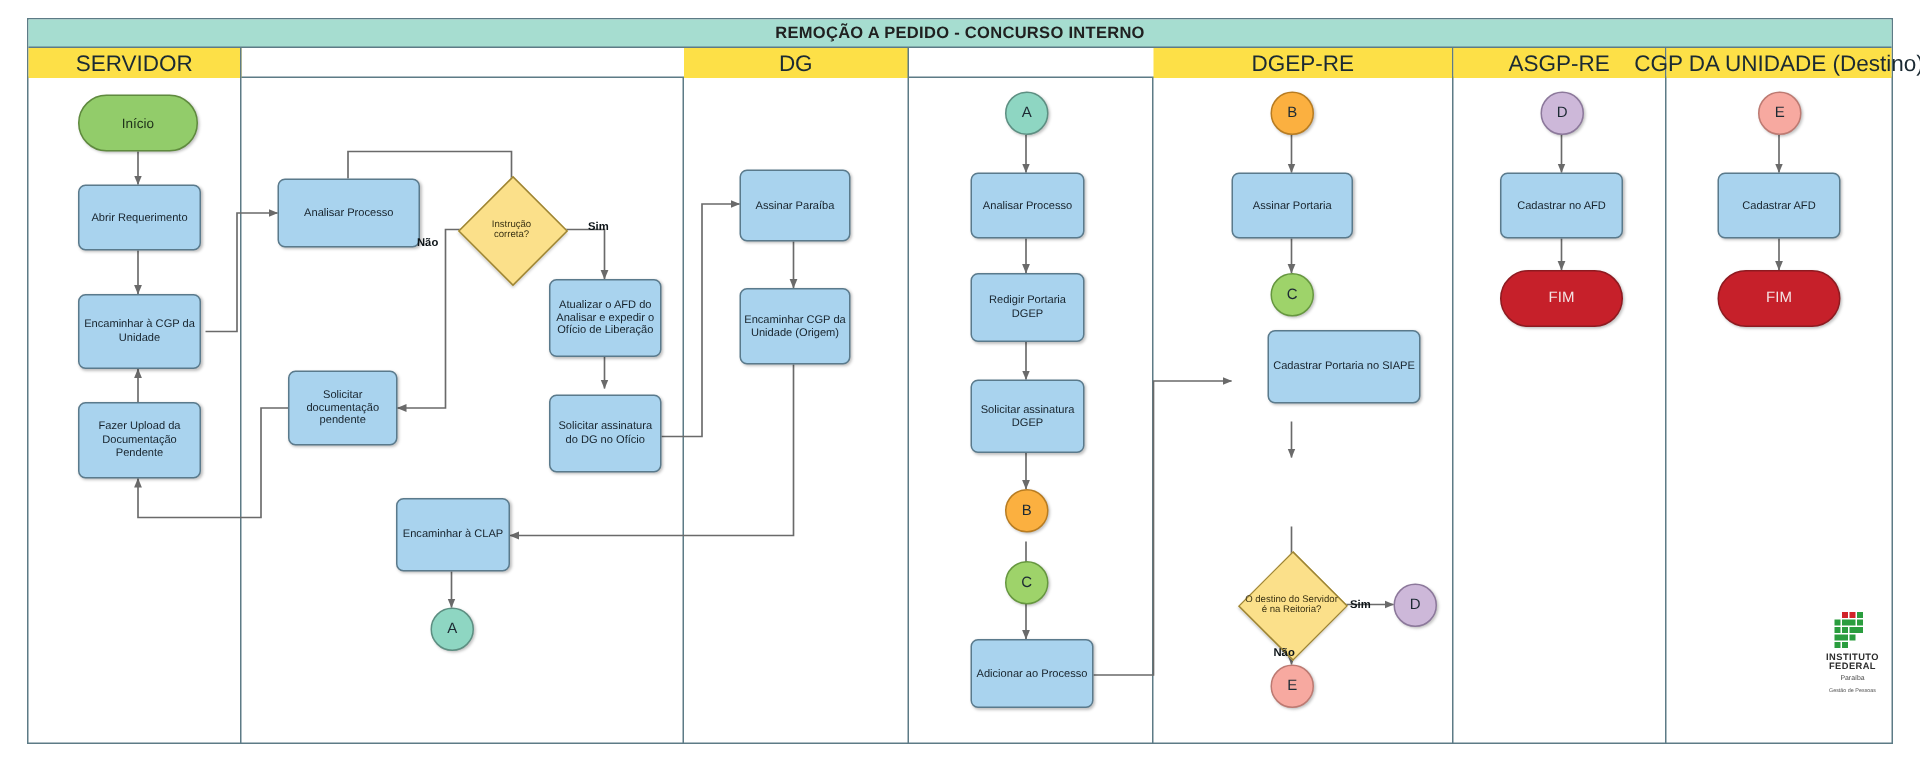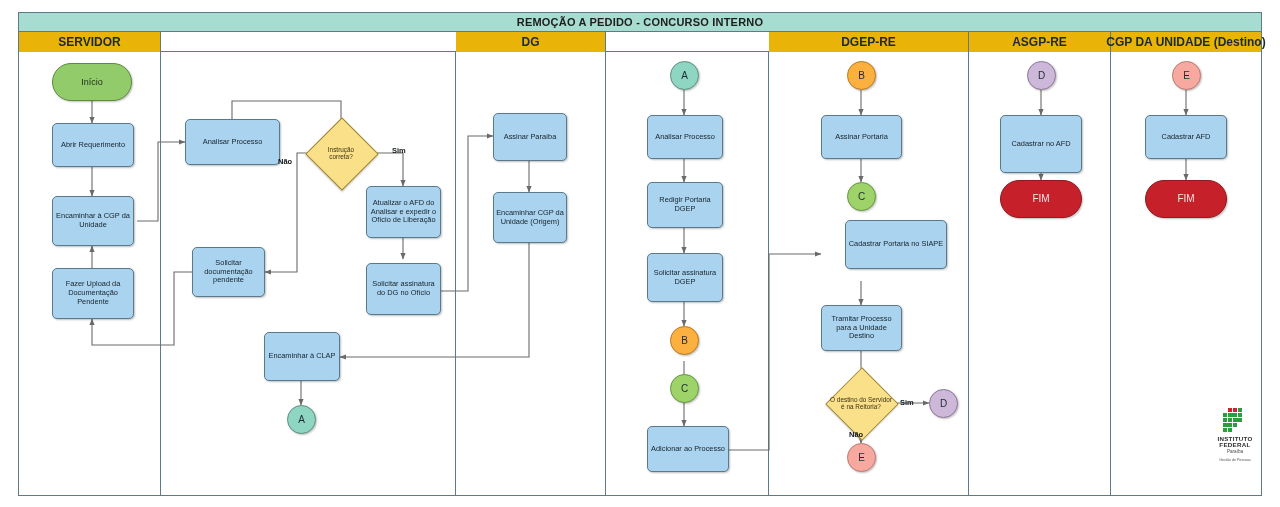--- a/index.html
+++ b/index.html
@@ -16,10 +16,10 @@
 
   .lane-head-row{position:absolute;left:0;top:19px;width:100%;height:20px;
         box-sizing:border-box;border-bottom:1px solid #5d7b86;}
-  .lane-head{position:absolute;top:0;height:20px;background:#eab308;
+  .lane-head{position:absolute;top:0;height:20px;background:#fde047;
         box-sizing:border-box;border-right:1px solid #5d7b86;
         display:flex;align-items:center;justify-content:center;
-        font-size:12px;font-weight:bold;color:#1b2a33;white-space:nowrap;}
+        font-size:15px;font-weight:normal;color:#1b2a33;white-space:nowrap;}
   .lane-head.last{border-right:none;}
 
   .lane-body{position:absolute;top:39px;height:444px;box-sizing:border-box;

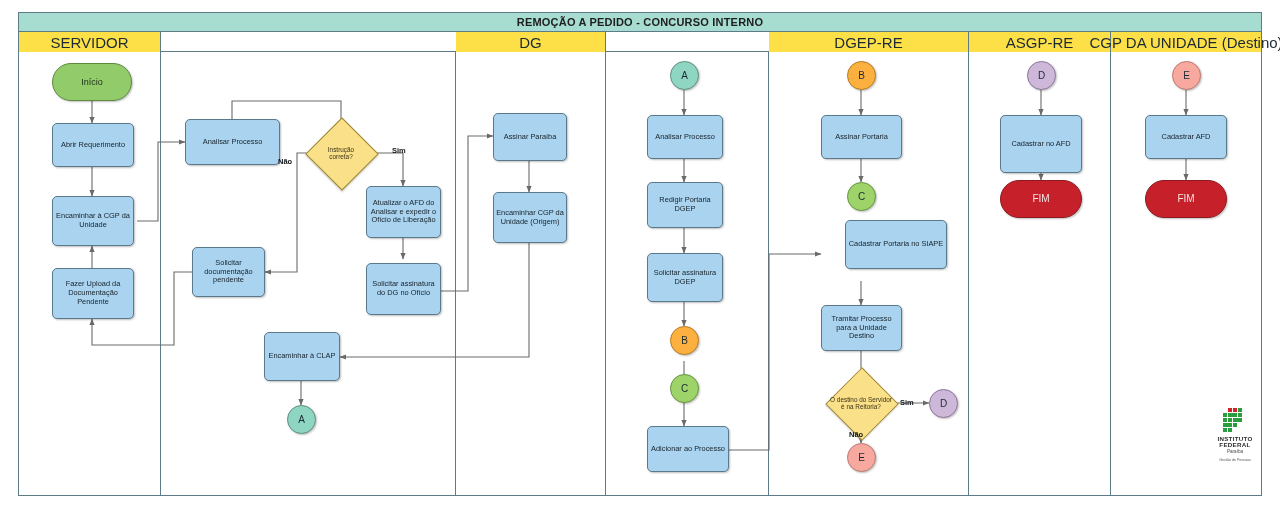--- a/index.html
+++ b/index.html
@@ -222,7 +222,7 @@
 
   <div class="node conn d" style="left:1027px;top:61px;width:29px;height:29px;">D</div>
 
-  <div class="node proc" style="left:1000px;top:115px;width:82px;height:58px;">Cadastrar no AFD</div>
+  <div class="node proc" style="left:1000px;top:115px;width:82px;height:44px;">Cadastrar no AFD</div>
 
   <div class="node term end" style="left:1000px;top:180px;width:82px;height:38px;">FIM</div>
 

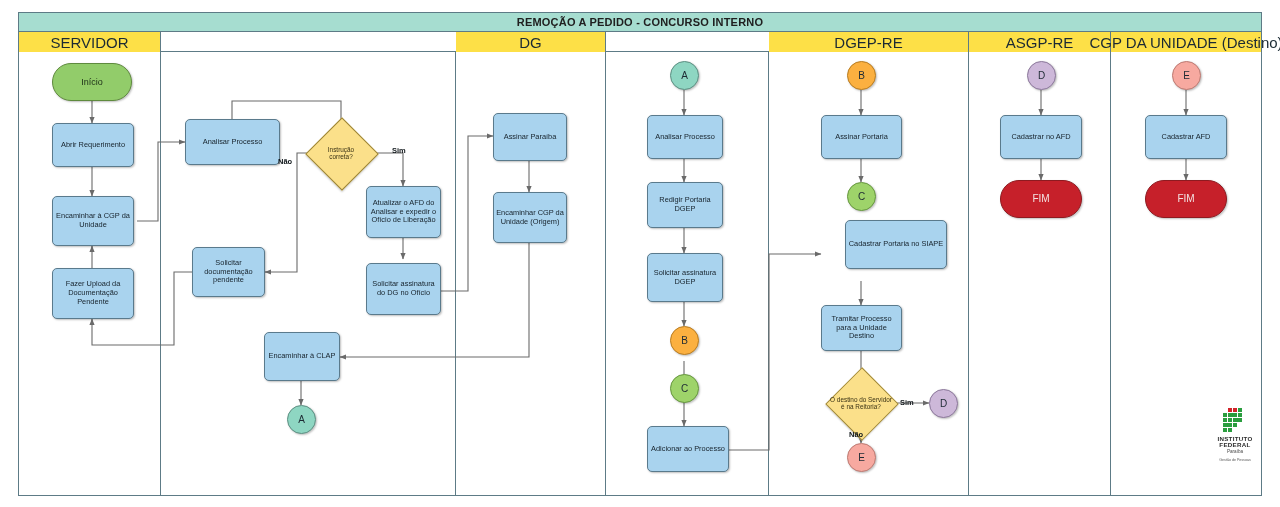--- a/index.html
+++ b/index.html
@@ -209,7 +209,6 @@
 
   <div class="node proc" style="left:821px;top:220px;width:102px;height:49px;margin-left:24px;">Cadastrar Portaria no SIAPE</div>
 
-  <div class="node proc" style="left:821px;top:305px;width:81px;height:46px;">Tramitar Processo para a Unidade Destino</div>
 
   <div class="dec-wrap" style="left:828px;top:378px;width:66px;height:50px;">
     <div class="dia" style="transform:rotate(45deg) scale(.76,1.0);"></div>

